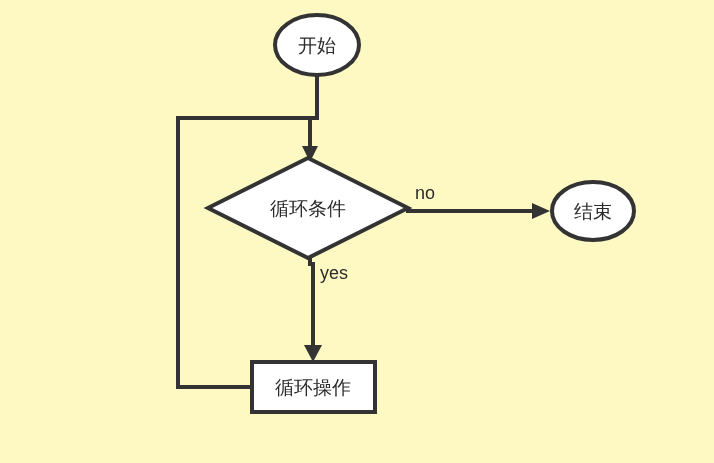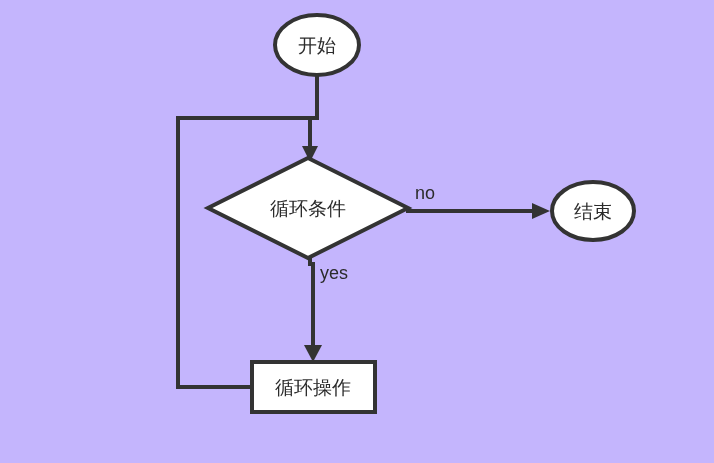--- a/index.html
+++ b/index.html
@@ -18,7 +18,7 @@
     position: relative;
     width: 714px;
     height: 463px;
-    background: #c4b5fd;
+    background: #fef9c3;
   }
   svg#flowchart-svg {
     display: block;

